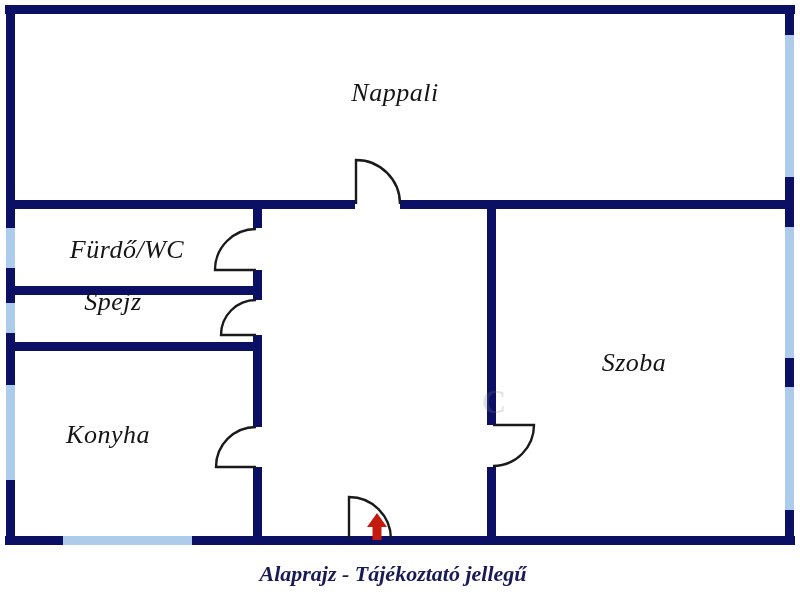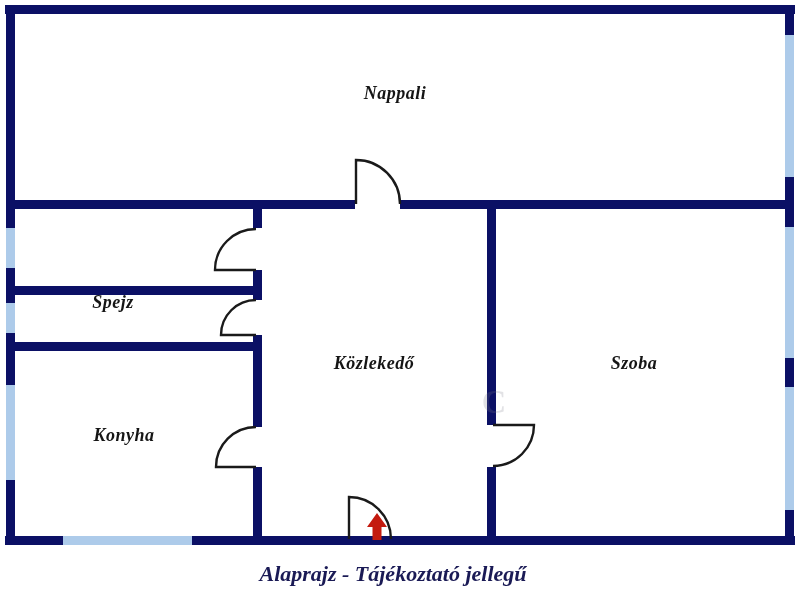--- a/index.html
+++ b/index.html
@@ -9,7 +9,7 @@
   .w{position:absolute;background:var(--wall,#0b1065);}
   .win{position:absolute;background:var(--window,#adcbea);}
   .room-label{position:absolute;transform:translate(-50%,-50%);
-      font-weight:bold;font-style:italic;font-size:18px;color:var(--label,#151515);
+      font-weight:normal;font-style:italic;font-size:26px;color:var(--label,#151515);
       white-space:nowrap;letter-spacing:.5px;}
   .caption{position:absolute;left:393px;top:574px;transform:translate(-50%,-50%);
       font-weight:bold;font-style:italic;font-size:22px;color:var(--caption,#1a1a55);

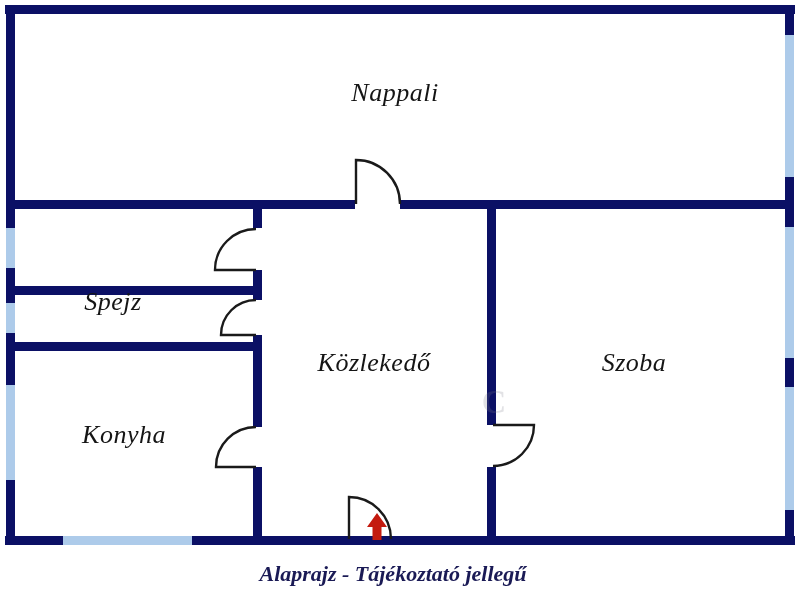--- a/index.html
+++ b/index.html
@@ -62,6 +62,7 @@
   </svg>
 
   <div class="room-label" style="left:395px;top:93px;">Nappali</div>
+  <div class="room-label" style="left:127px;top:250px;">Fürdő/WC</div>
   <div class="room-label" style="left:113px;top:302px;">Spejz</div>
   <div class="room-label" style="left:124px;top:435px;">Konyha</div>
   <div class="room-label" style="left:374px;top:363px;">Közlekedő</div>

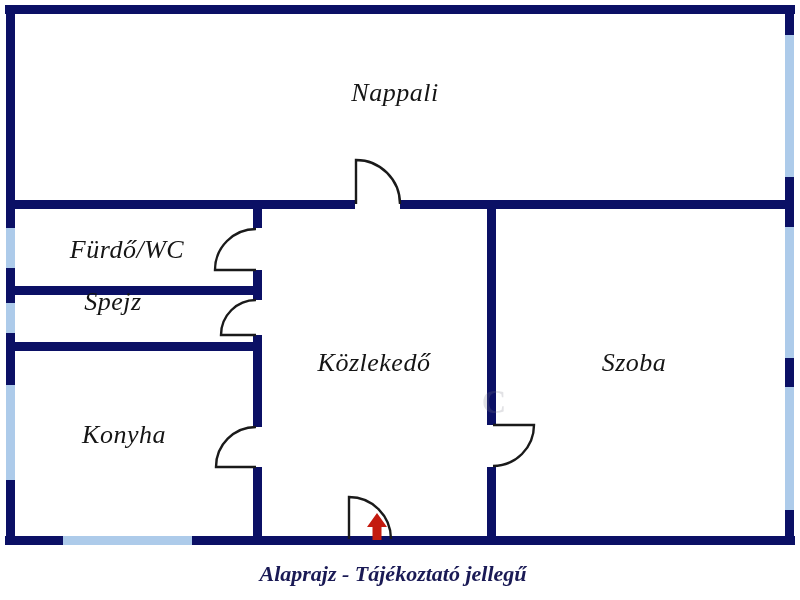--- a/index.html
+++ b/index.html
@@ -65,7 +65,6 @@
   <div class="room-label" style="left:127px;top:250px;">Fürdő/WC</div>
   <div class="room-label" style="left:113px;top:302px;">Spejz</div>
   <div class="room-label" style="left:124px;top:435px;">Konyha</div>
-  <div class="room-label" style="left:374px;top:363px;">Közlekedő</div>
   <div class="room-label" style="left:634px;top:363px;text-align:right;">Szoba</div>
 
   <div class="watermark">C</div>

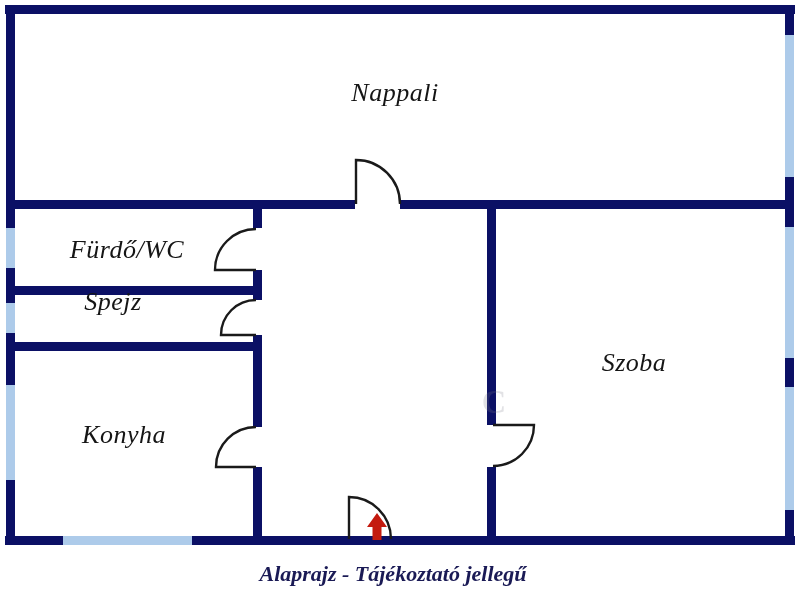--- a/index.html
+++ b/index.html
@@ -64,7 +64,7 @@
   <div class="room-label" style="left:395px;top:93px;">Nappali</div>
   <div class="room-label" style="left:127px;top:250px;">Fürdő/WC</div>
   <div class="room-label" style="left:113px;top:302px;">Spejz</div>
-  <div class="room-label" style="left:124px;top:435px;">Konyha</div>
+  <div class="room-label" style="left:108px;top:435px;">Konyha</div>
   <div class="room-label" style="left:634px;top:363px;text-align:right;">Szoba</div>
 
   <div class="watermark">C</div>

